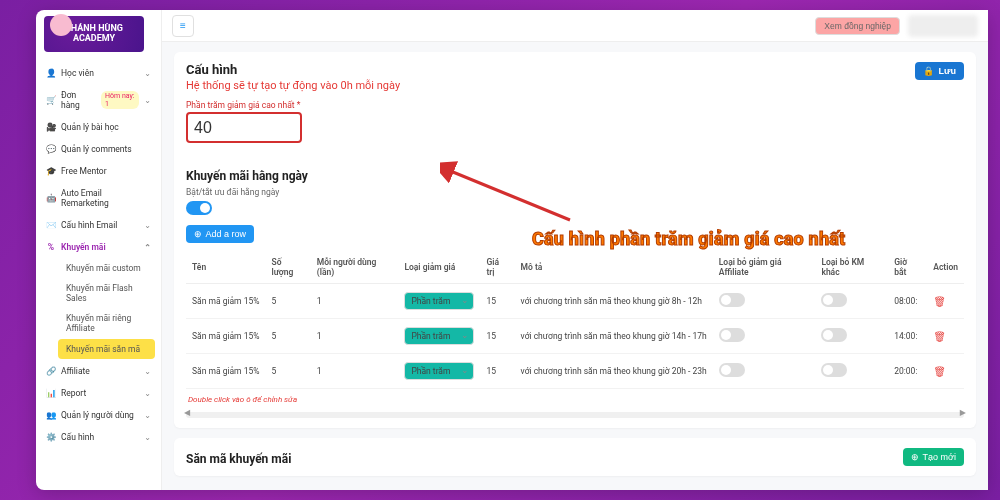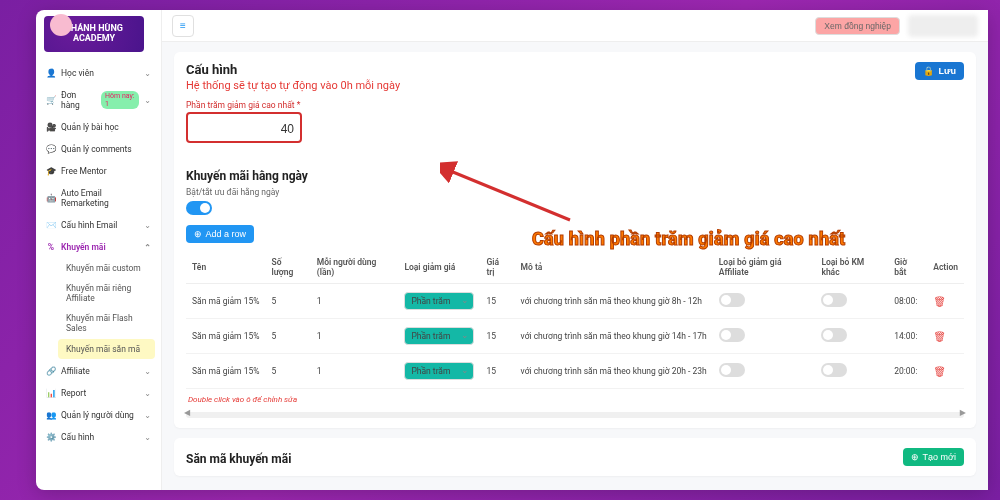--- a/index.html
+++ b/index.html
@@ -42,7 +42,7 @@
   .nav-sub .nav-item { padding:5px 8px; color:#555;}
   .nav-sub .nav-item.hl { background:#fef9c3; border-radius:4px; margin:1px 6px 1px 0;}
   .badge-pill {
-    background:#86efac; color:#e91e63; font-size:7px; padding:1px 4px; border-radius:6px;
+    background:#fef9c3; color:#e91e63; font-size:7px; padding:1px 4px; border-radius:6px;
     margin-left:4px;
   }
   .nav-icon { width:10px; text-align:center; color:#555; }

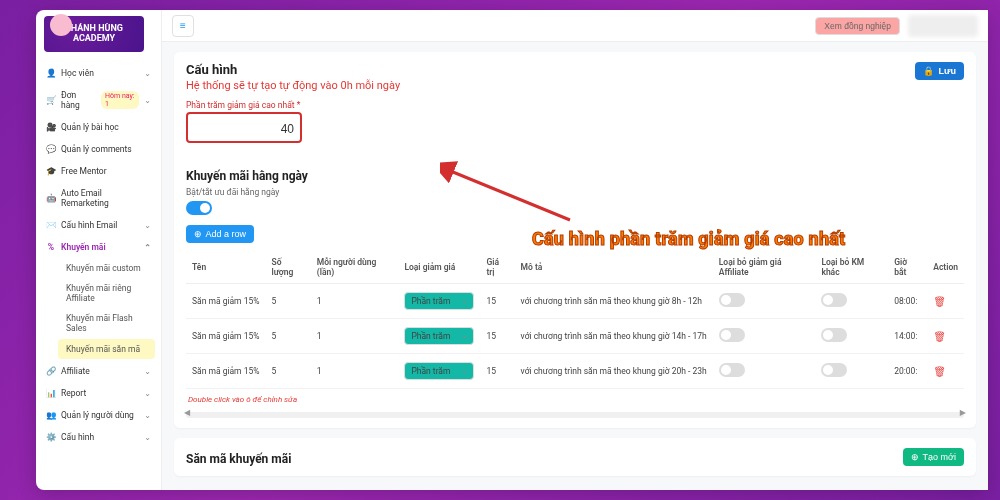--- a/index.html
+++ b/index.html
@@ -88,7 +88,7 @@
     margin-top:2px;
   }
   .field-box input{
-    border:none; outline:none; width:100%; font-size:12px; color:#333;text-align:right;
+    border:none; outline:none; width:100%; font-size:16px; color:#333;
   }
 
   .section-title { font-size:12px; font-weight:700; margin-top:26px; color:#222;}

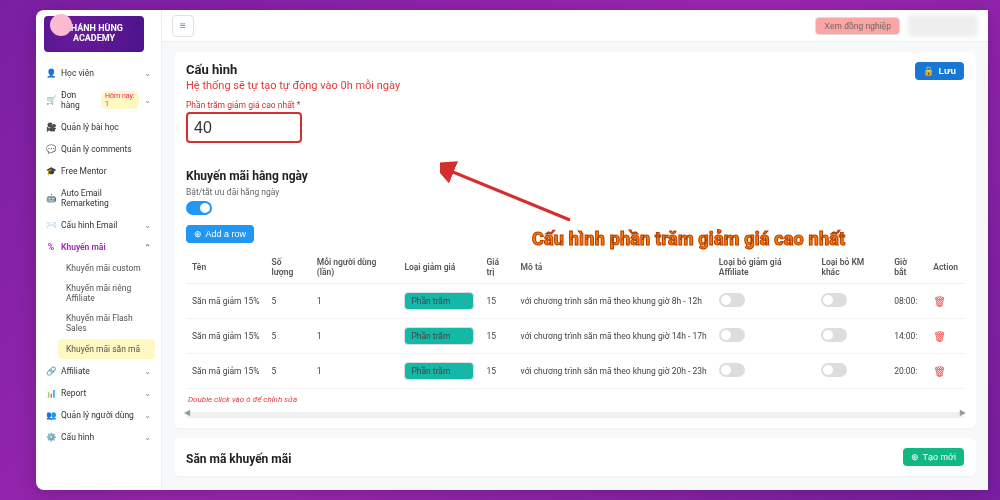--- a/index.html
+++ b/index.html
@@ -192,10 +192,10 @@
             <span>Khuyến mãi custom</span>
           </div>
         <div class="nav-item">
+            <span>Khuyến mãi Flash Sales</span>
+          </div>
+        <div class="nav-item">
             <span>Khuyến mãi riêng Affiliate</span>
-          </div>
-        <div class="nav-item">
-            <span>Khuyến mãi Flash Sales</span>
           </div>
         <div class="nav-item hl">
             <span>Khuyến mãi săn mã</span>

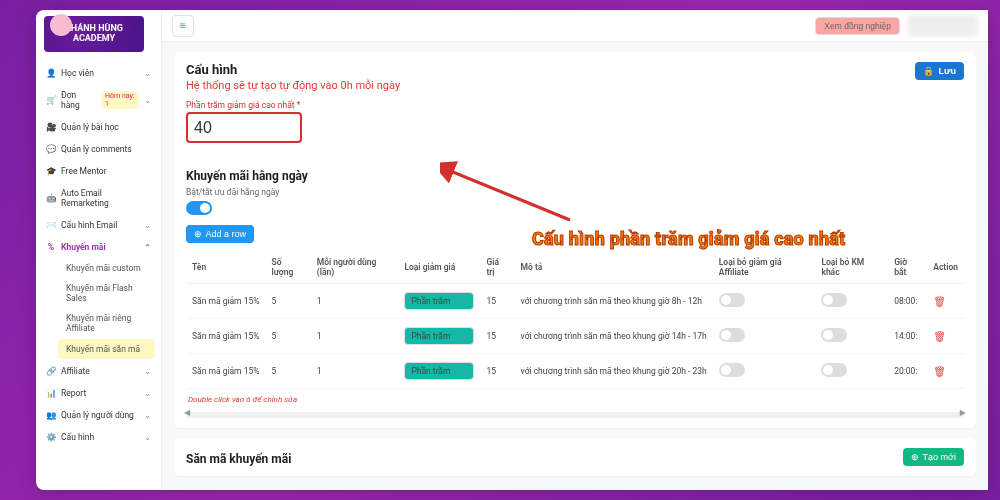--- a/index.html
+++ b/index.html
@@ -40,7 +40,7 @@
   .nav-item.active { color:#9c27b0; font-weight:600; }
   .nav-sub { padding-left:22px; }
   .nav-sub .nav-item { padding:5px 8px; color:#555;}
-  .nav-sub .nav-item.hl { background:#fef9c3; border-radius:4px; margin:1px 6px 1px 0;}
+  .nav-sub .nav-item.hl { background:#fde047; border-radius:4px; margin:1px 6px 1px 0;}
   .badge-pill {
     background:#fef9c3; color:#e91e63; font-size:7px; padding:1px 4px; border-radius:6px;
     margin-left:4px;

